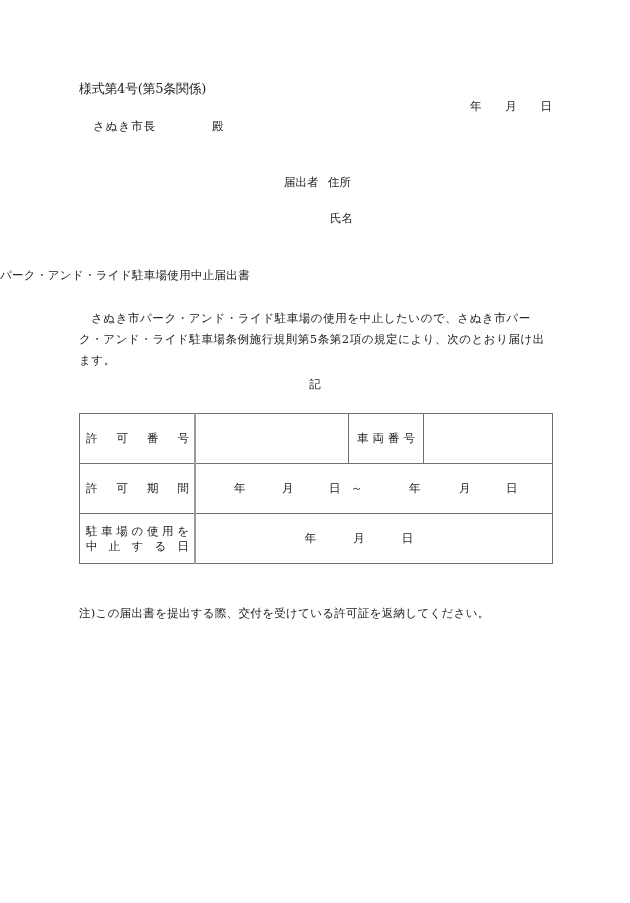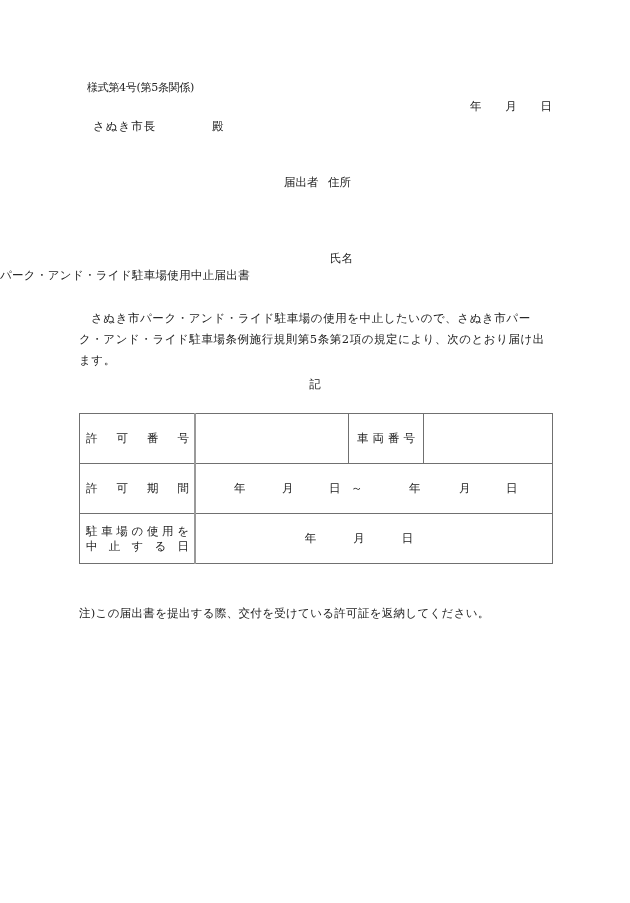--- a/index.html
+++ b/index.html
@@ -17,7 +17,7 @@
       font-size: 11.5px;
     }
     .abs { position: absolute; white-space: nowrap; }
-    .form-number { left: 87px; top: 80px; font-size: 11px; letter-spacing: -0.3px; }
+    .form-number { left: 79px; top: 80px; font-size: 13px; letter-spacing: -0.3px; }
     .date-header { left: 470px; top: 99px; width: 82px; display: flex; justify-content: space-between; }
     .addressee { left: 93px; top: 119px; display: flex; gap: 16px; }
     .addressee .mayor { width: 103px; letter-spacing: 1px; }

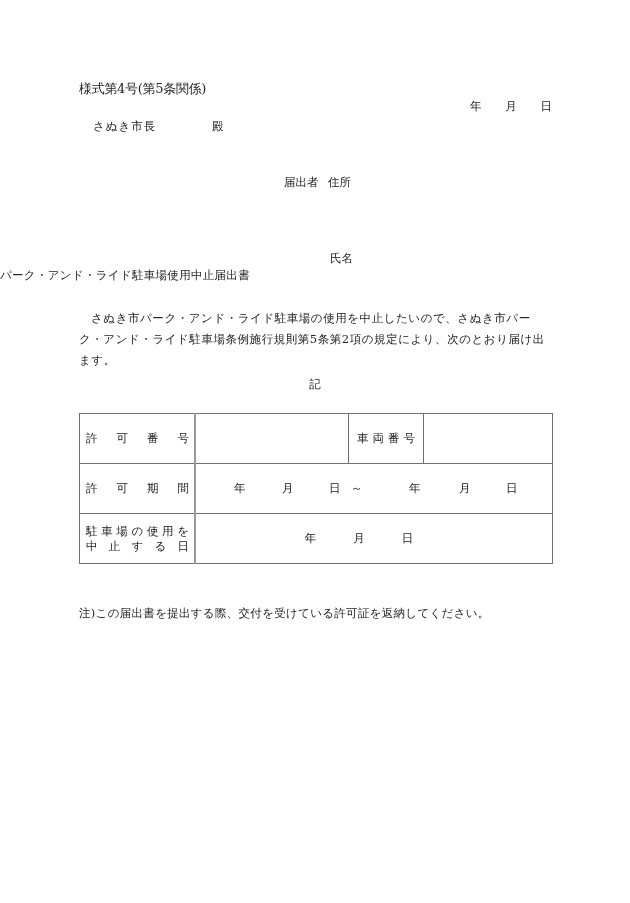--- a/index.html
+++ b/index.html
@@ -23,7 +23,7 @@
     .addressee .mayor { width: 103px; letter-spacing: 1px; }
     .submitter-row { left: 284px; top: 175px; display: flex; }
     .submitter-row .lbl { width: 44px; }
-    .name-row { left: 330px; top: 211px; margin-top: 40px; }
+    .name-row { left: 330px; top: 211px; }
     .doc-title { left: 0; width: 630px; top: 268px; letter-spacing: 0.3px; }
     .body-text { left: 79px; top: 308px; width: 476px; white-space: normal; line-height: 21px; text-indent: 12px; letter-spacing: 0.55px; }
     .ki { left: 0; width: 630px; top: 377px; text-align: center; }

